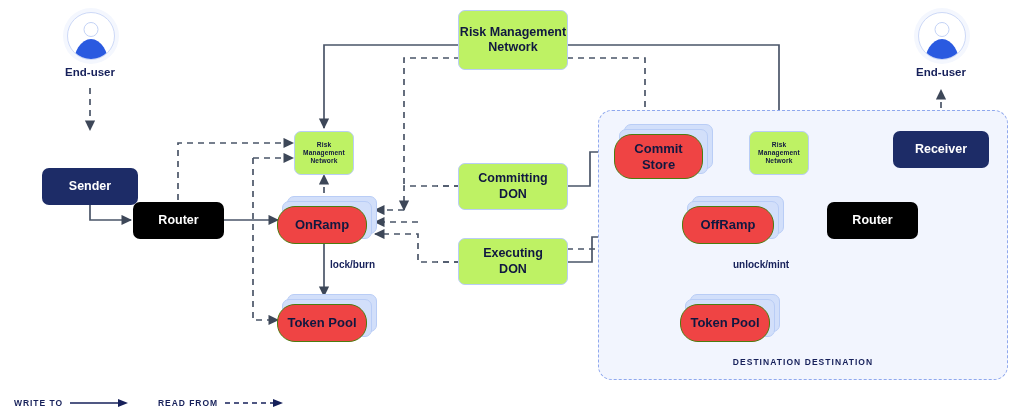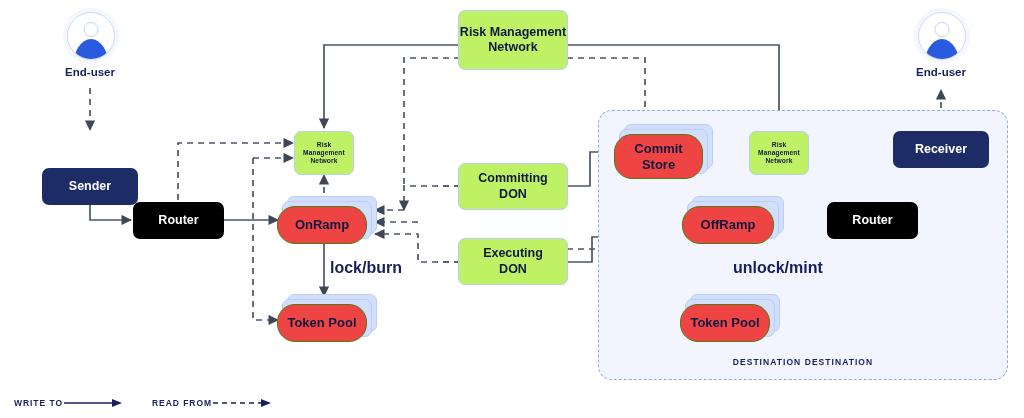--- a/index.html
+++ b/index.html
@@ -147,7 +147,7 @@
   
   .edge-label{
     position:absolute;
-    font-size:16px;
+    font-size:10px;
     font-weight:bold;
     color:#16205a;
     white-space:nowrap;

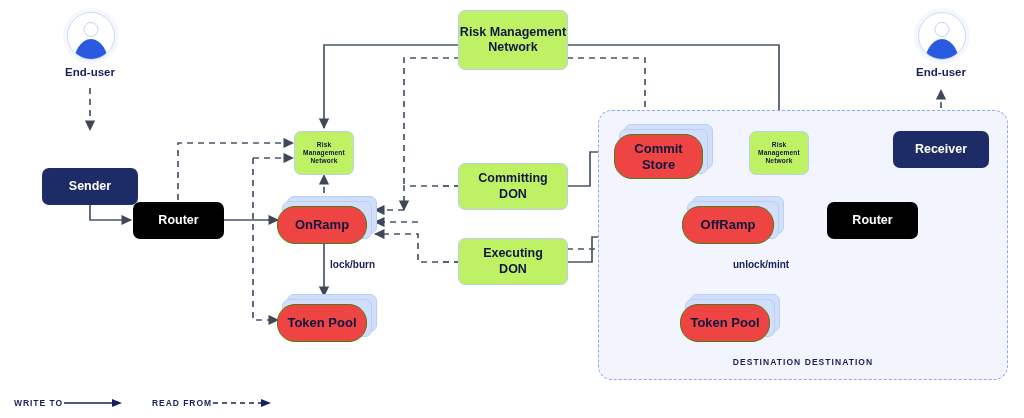--- a/index.html
+++ b/index.html
@@ -163,7 +163,7 @@
     gap:28px;
     z-index:6;
   }
-  .legend-item{display:flex;align-items:center;gap:1px;}
+  .legend-item{display:flex;align-items:center;gap:7px;}
   .legend-item .txt{
     font-size:8.5px;
     font-weight:bold;

